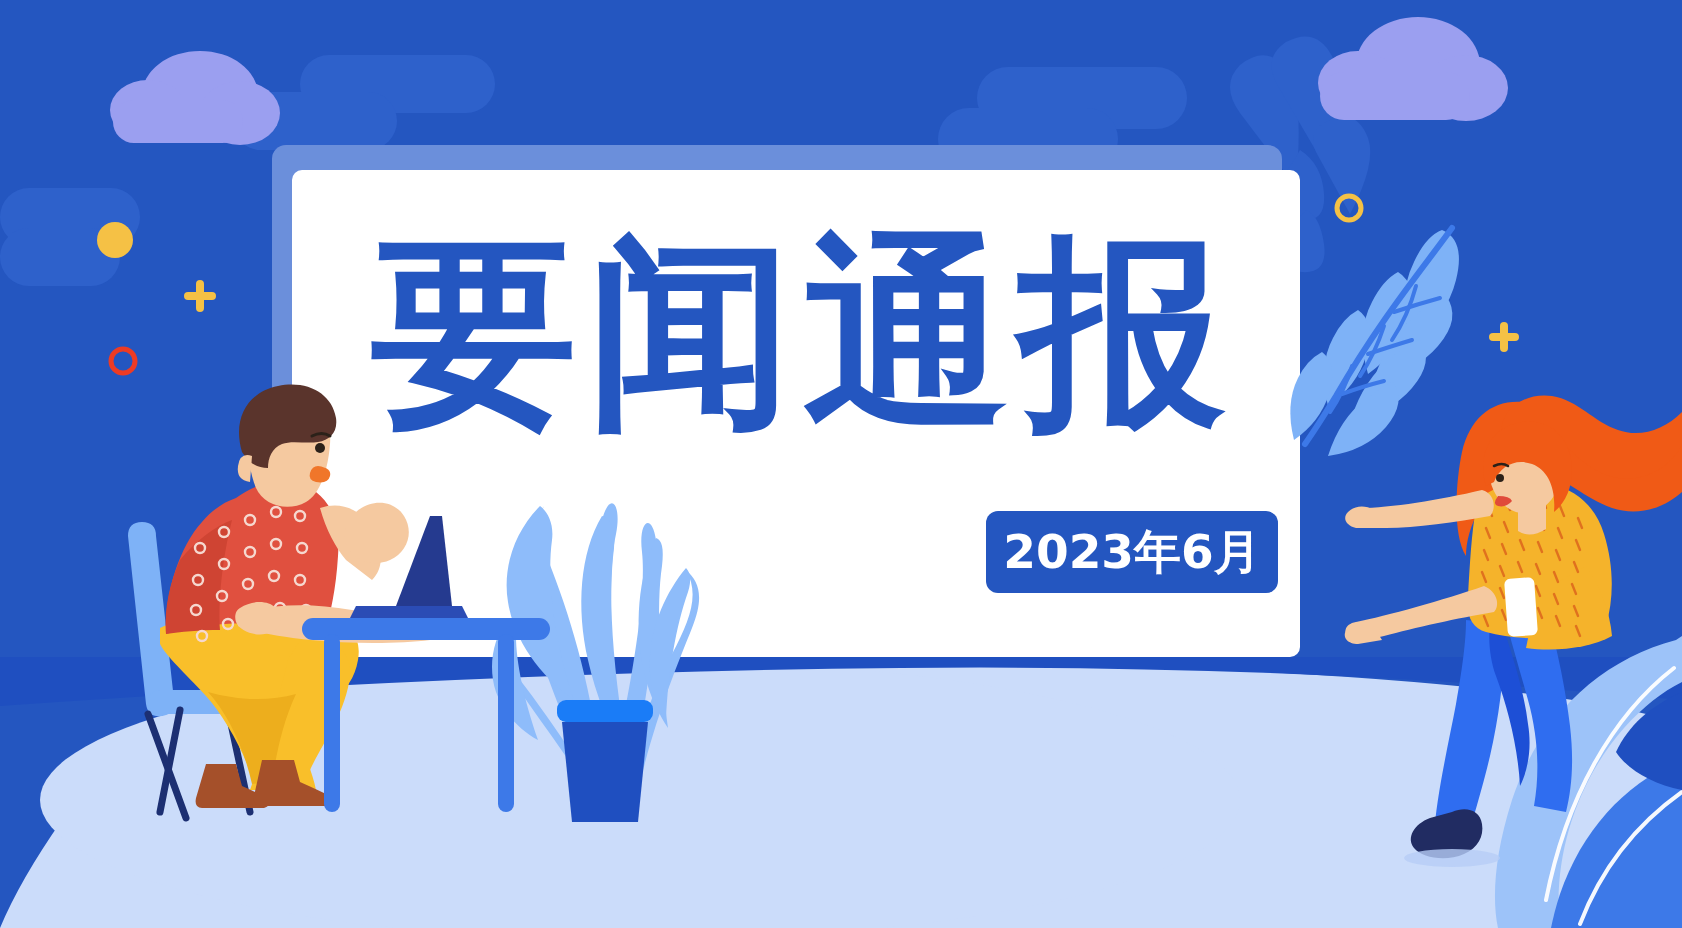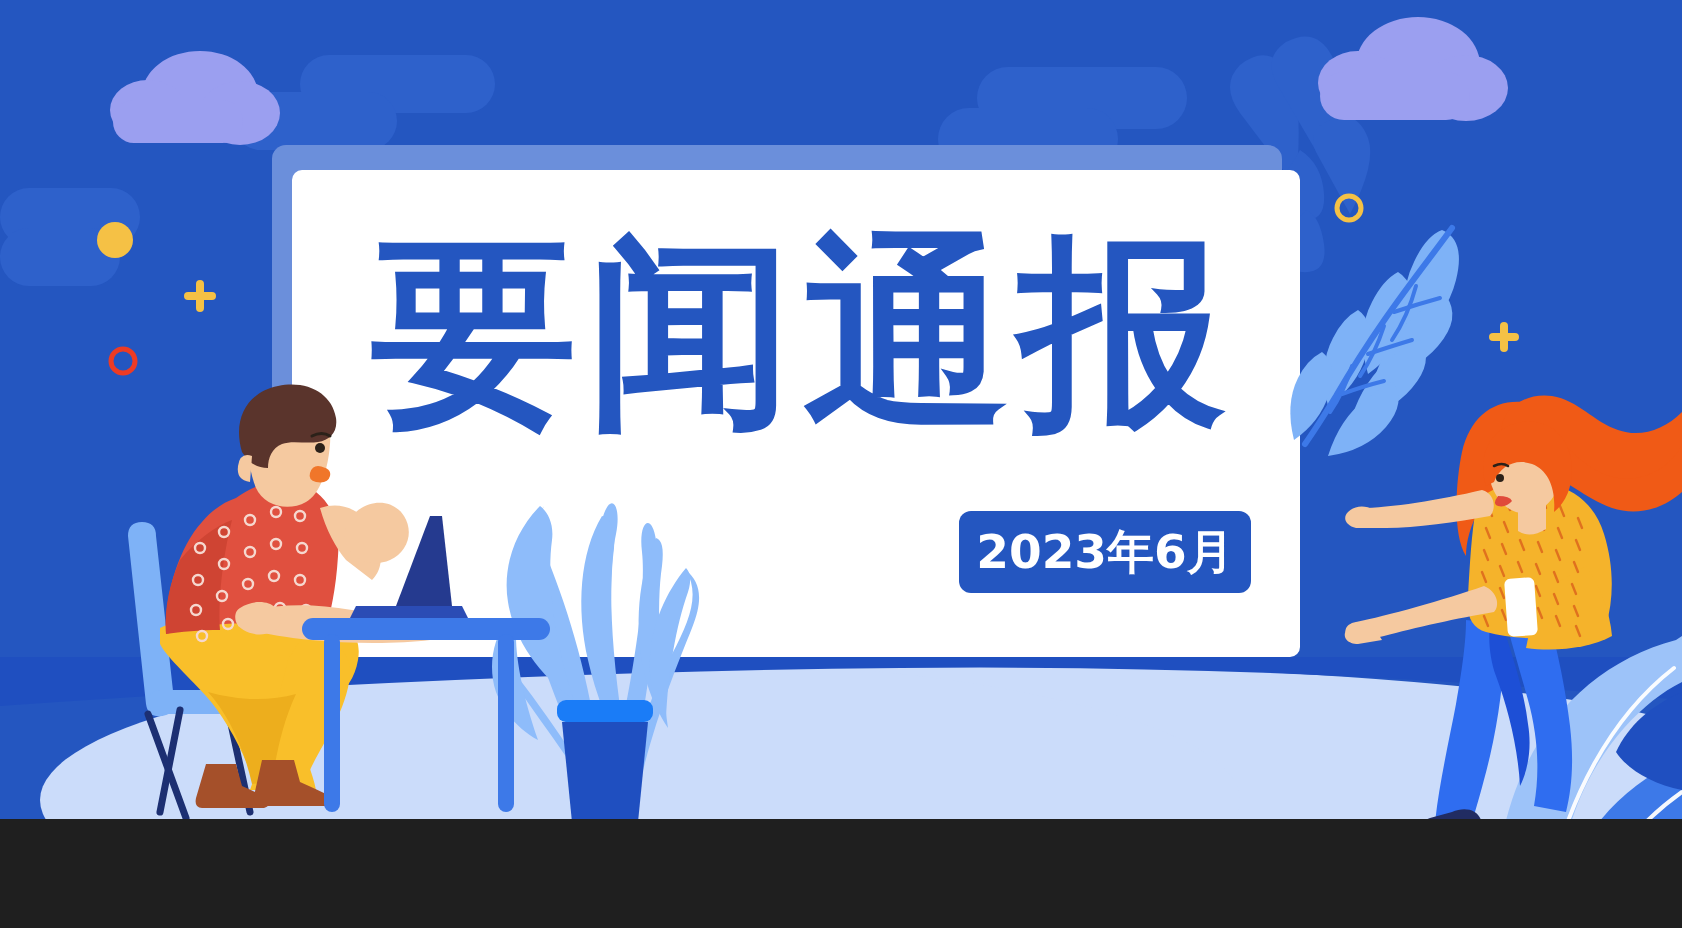--- a/index.html
+++ b/index.html
@@ -10,7 +10,7 @@
   #banner {
     position: relative;
     width: 1682px;
-    height: 819px;
+    height: 928px;
     overflow: hidden;
     background: #5eead4;
     font-family: "Liberation Sans", "DejaVu Sans", sans-serif;

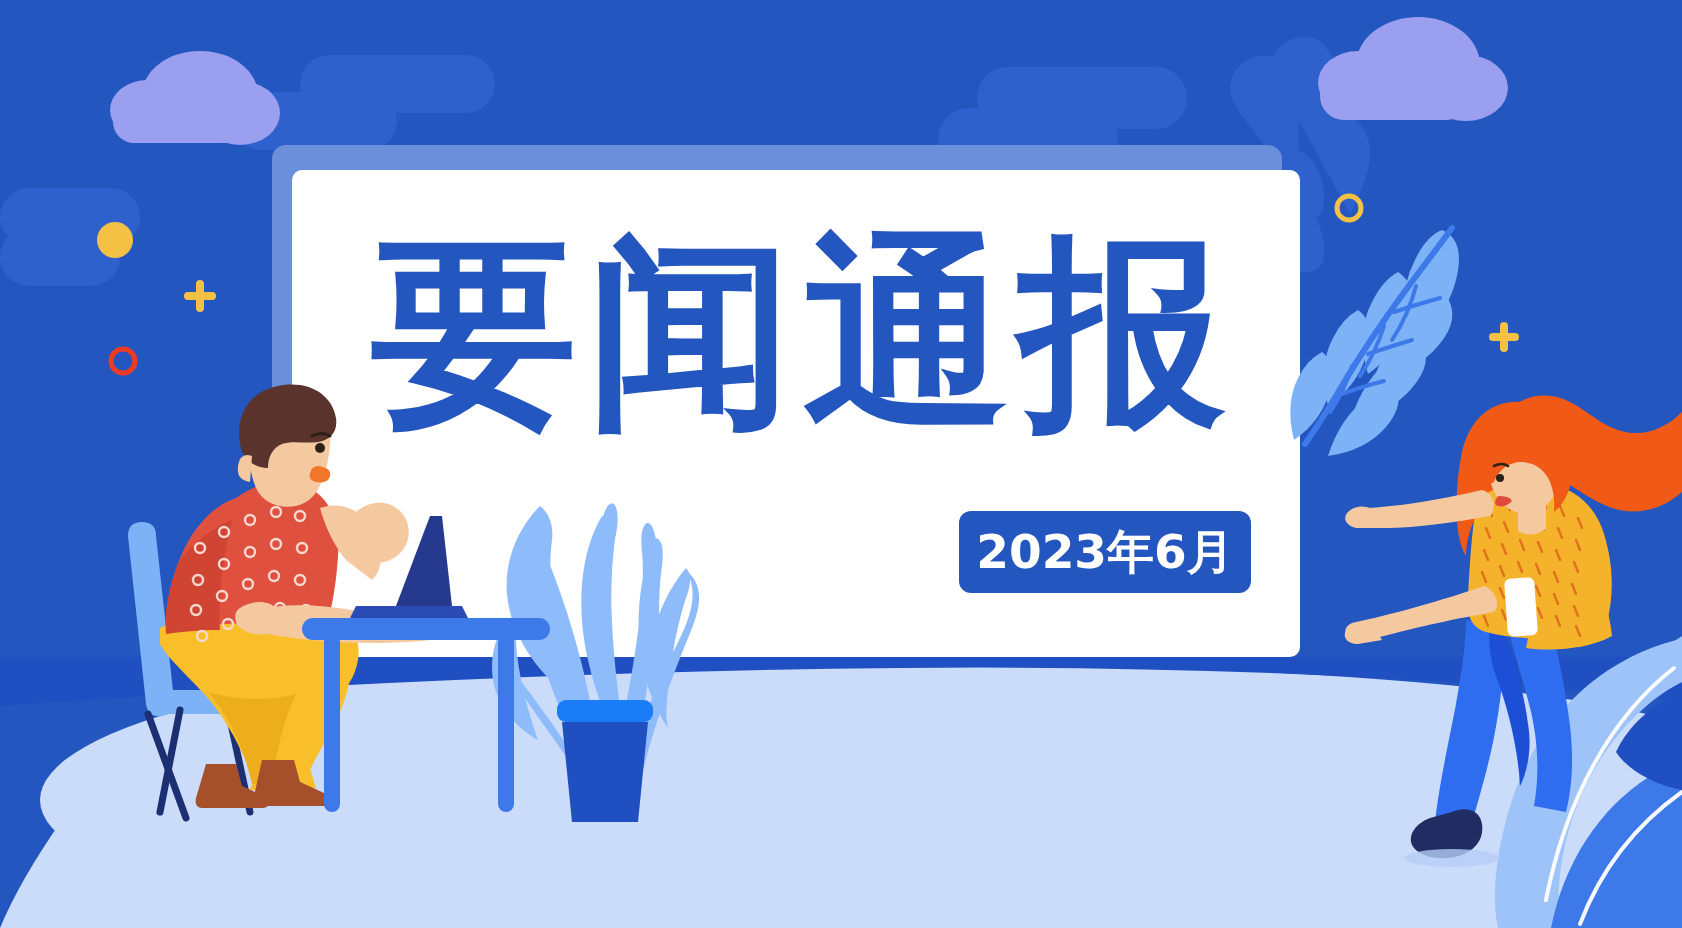--- a/index.html
+++ b/index.html
@@ -57,7 +57,7 @@
   
   #date-badge {
     position: absolute;
-    left: 959px; top: 511px;
+    left: 986px; top: 511px;
     width: 292px; height: 82px;
     background: #2456c0;
     border-radius: 12px;

